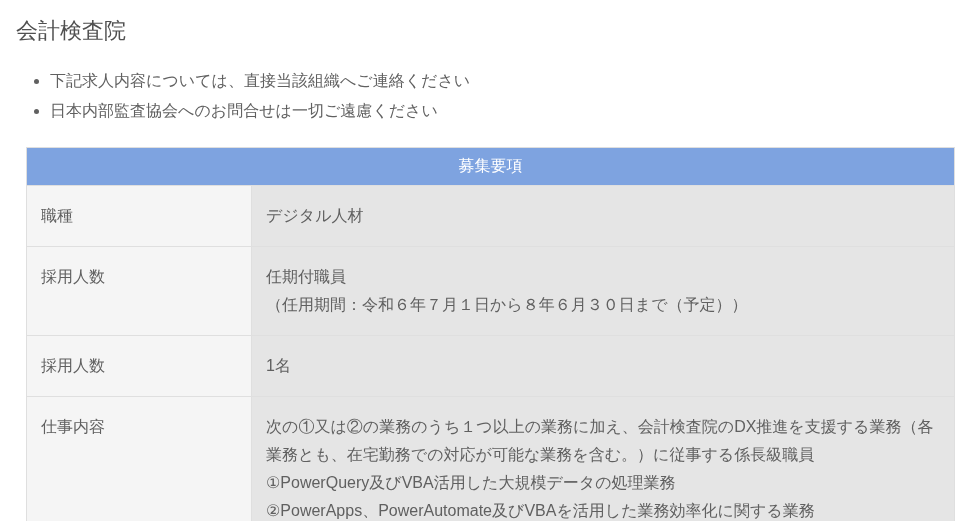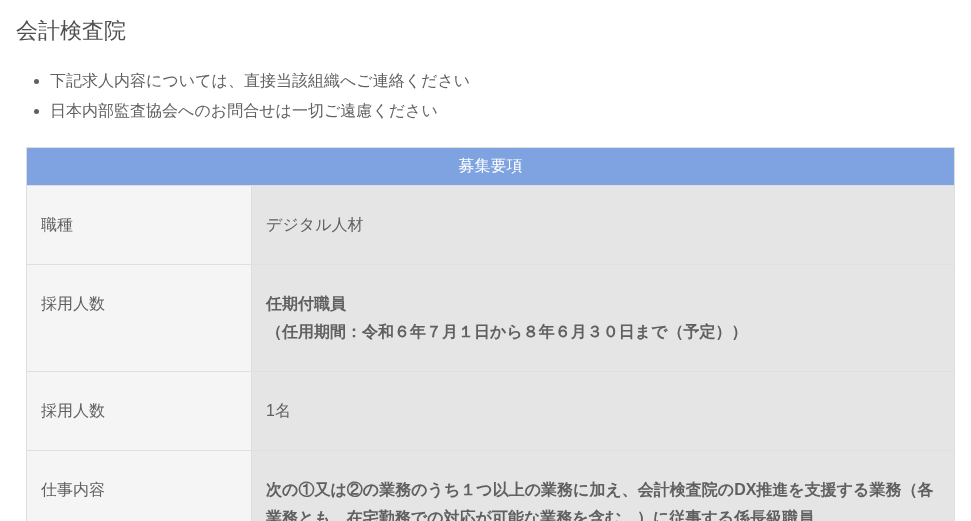--- a/index.html
+++ b/index.html
@@ -46,7 +46,7 @@
     }
     table td {
       border: 1px solid #dfdfdf;
-      padding: 25px 14px;
+      padding: 16px 14px;
       font-size: 16px;
       line-height: 1.75;
       vertical-align: top;

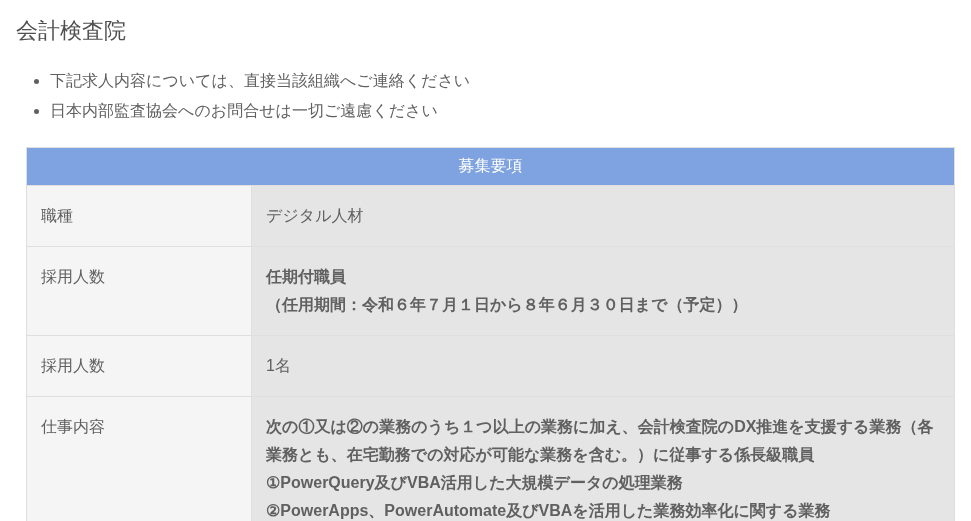--- a/index.html
+++ b/index.html
@@ -65,7 +65,6 @@
     }
     .multiline {
       white-space: pre-wrap;
-      font-weight: bold;
     }
   </style>
 </head>

